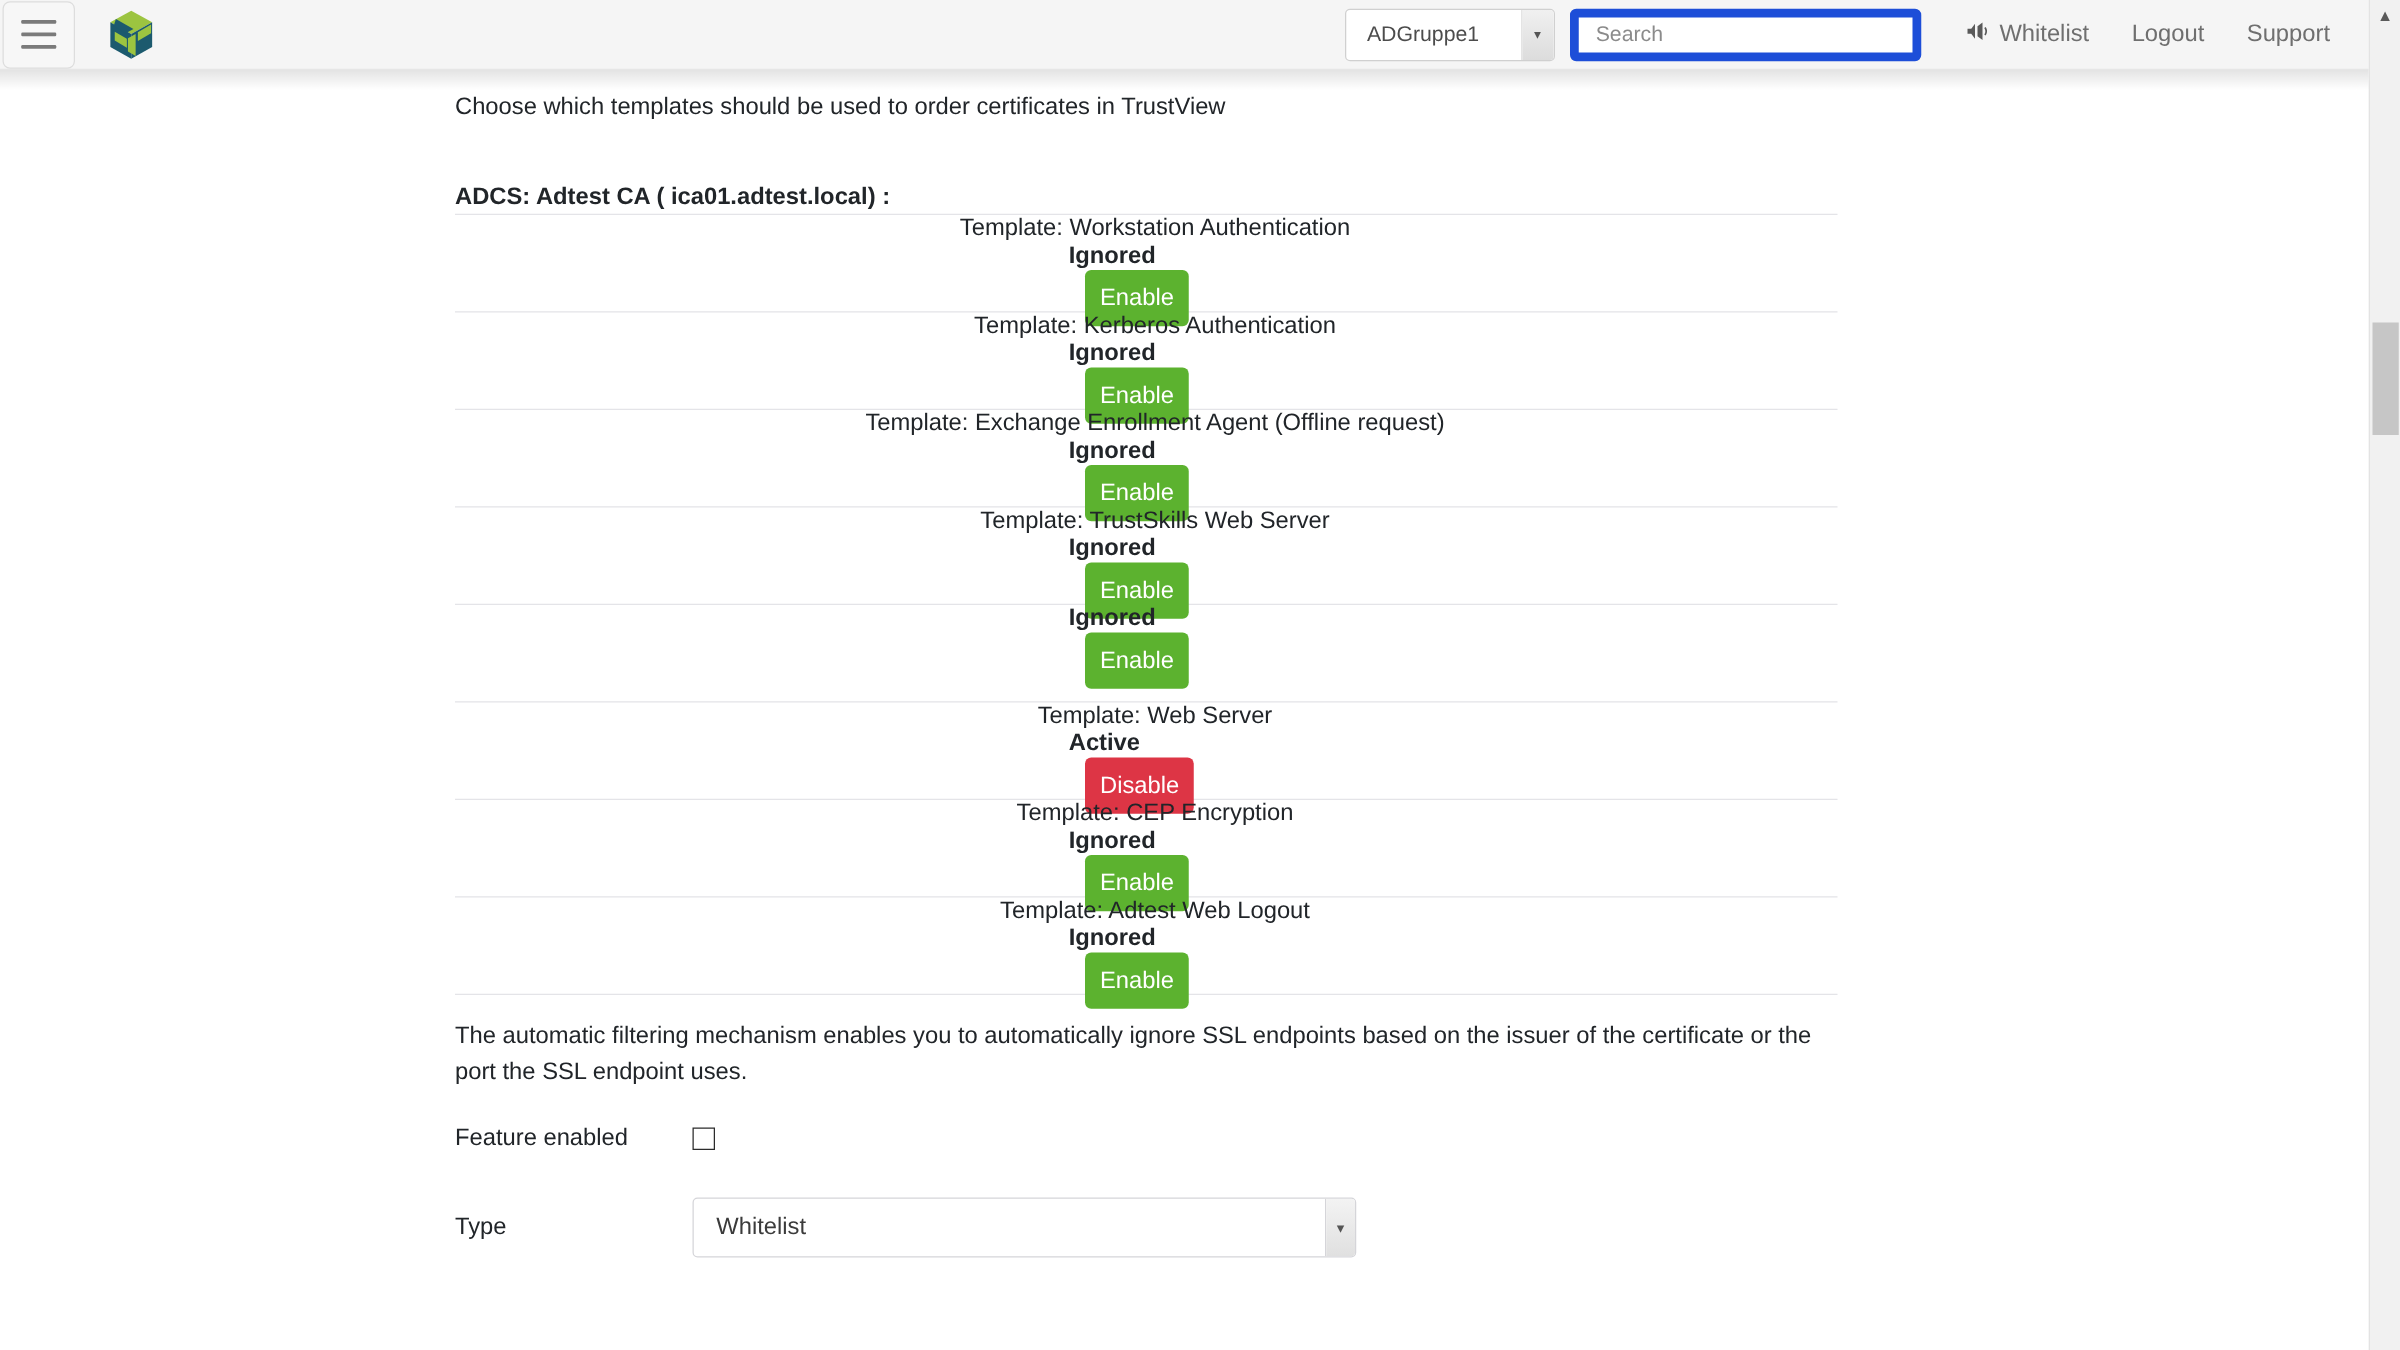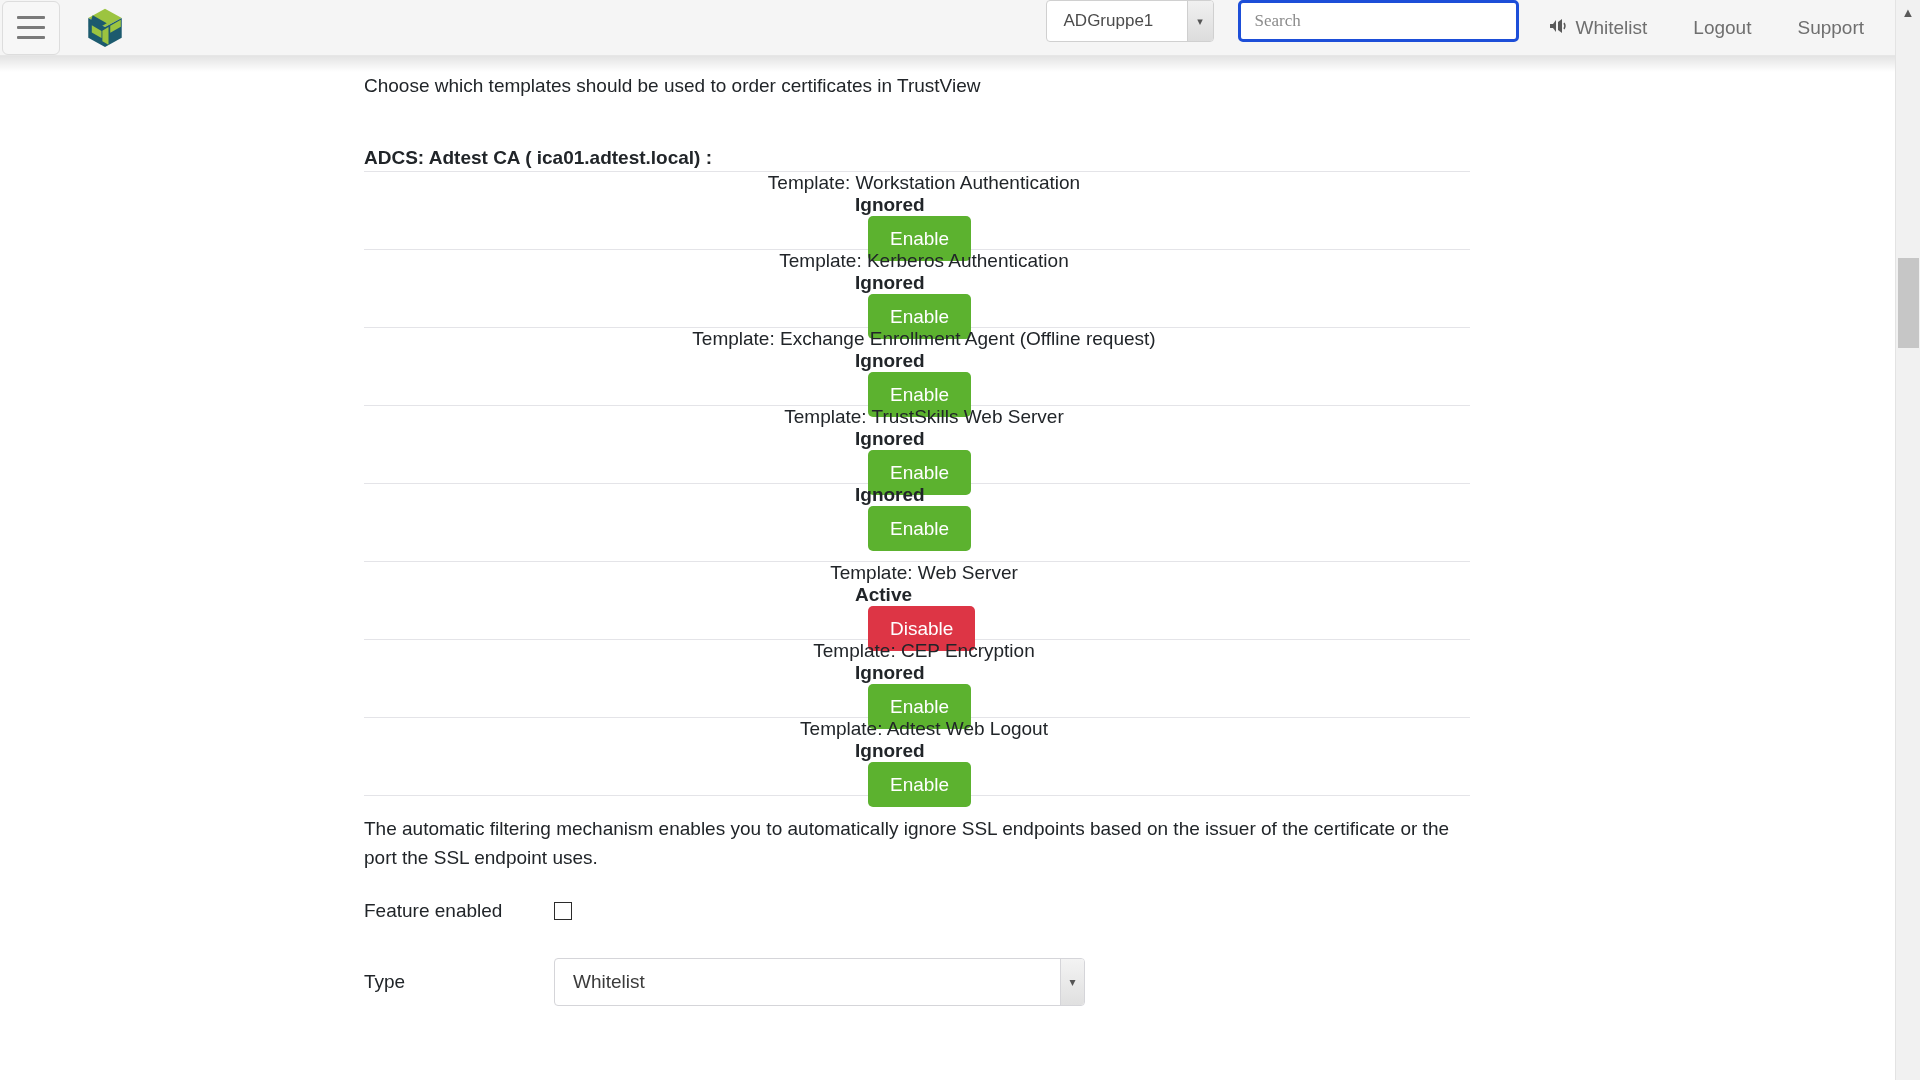--- a/index.html
+++ b/index.html
@@ -51,7 +51,8 @@
   .topbar-right {
     margin-left: auto;
     display: flex;
-    gap: 12px;
+    align-items: center;
+    gap: 0px;
     padding-right: 14px;
     height: 100%;
   }

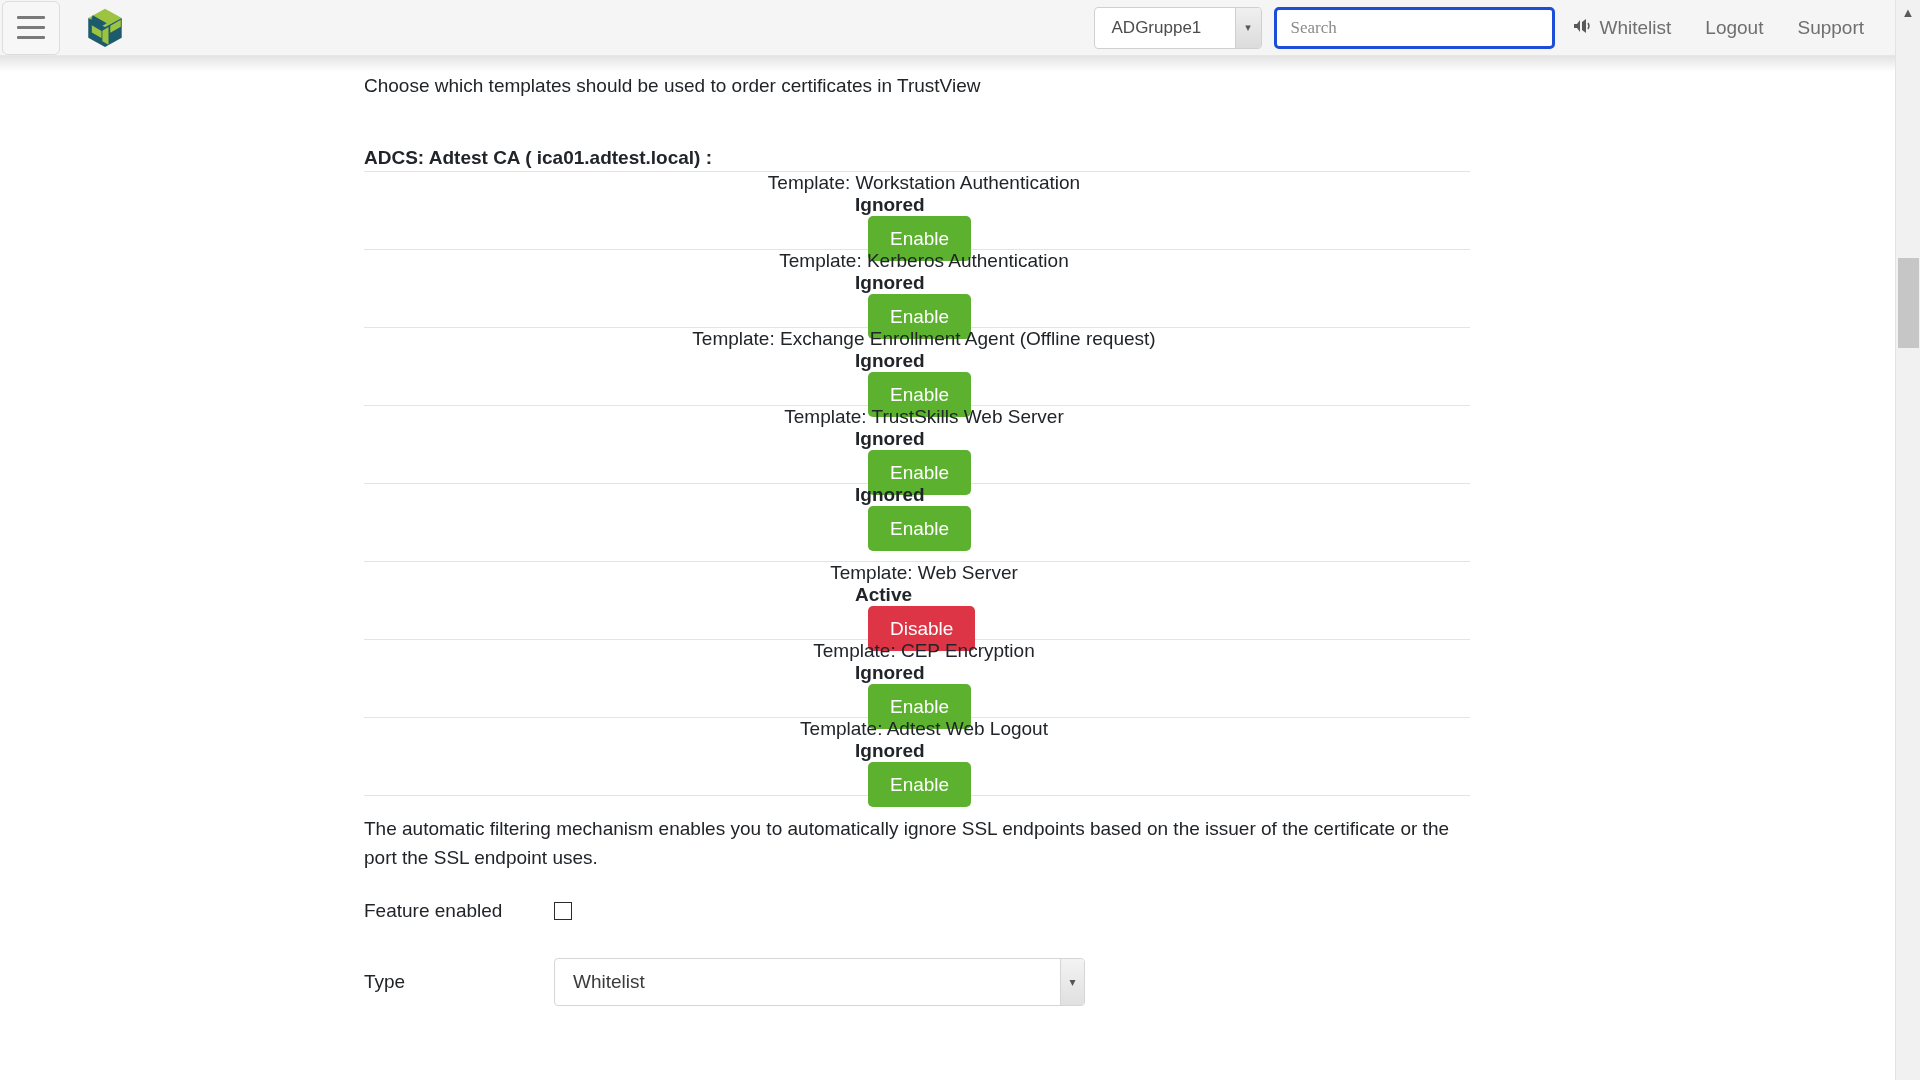--- a/index.html
+++ b/index.html
@@ -86,13 +86,14 @@
     width: 281px;
     height: 42px;
     background: #fff;
-    border: 3px solid #1d4ed8;
+    border: 7px solid #1d4ed8;
     border-radius: 5px;
     font-size: 17px;
     color: #333;
     padding: 0 14px;
     outline: none;
-    font-family: Liberation Serif, serif;
+    font-family: Liberation Sans, sans-serif;
+    margin-right: 18px;
   }
   .search-box::placeholder { color: #8b8b8b; }
 

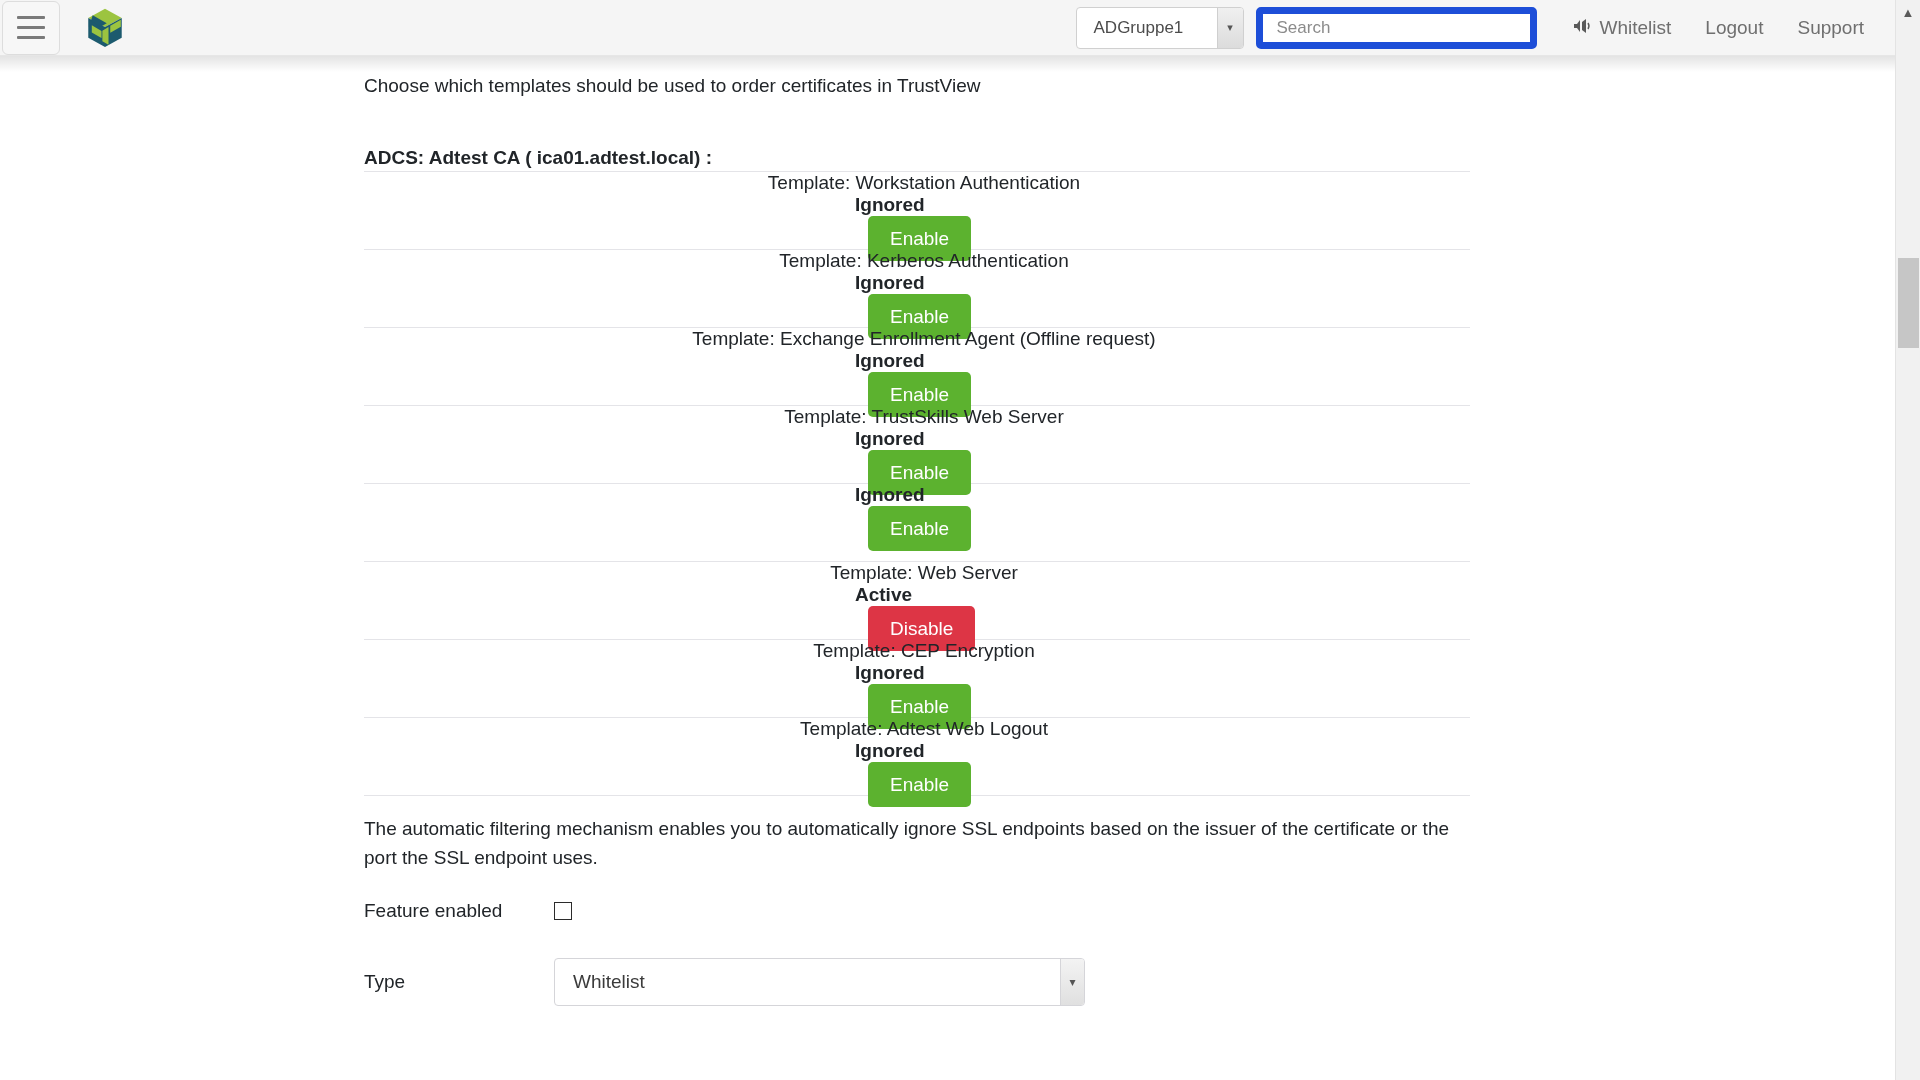--- a/index.html
+++ b/index.html
@@ -203,7 +203,7 @@
     color: #ffffff;
     font-size: 19px;
     font-family: "Liberation Sans", sans-serif;
-    padding: 12px 22px;
+    padding: 12px 12px;
     cursor: pointer;
     line-height: 1.15;
   }

